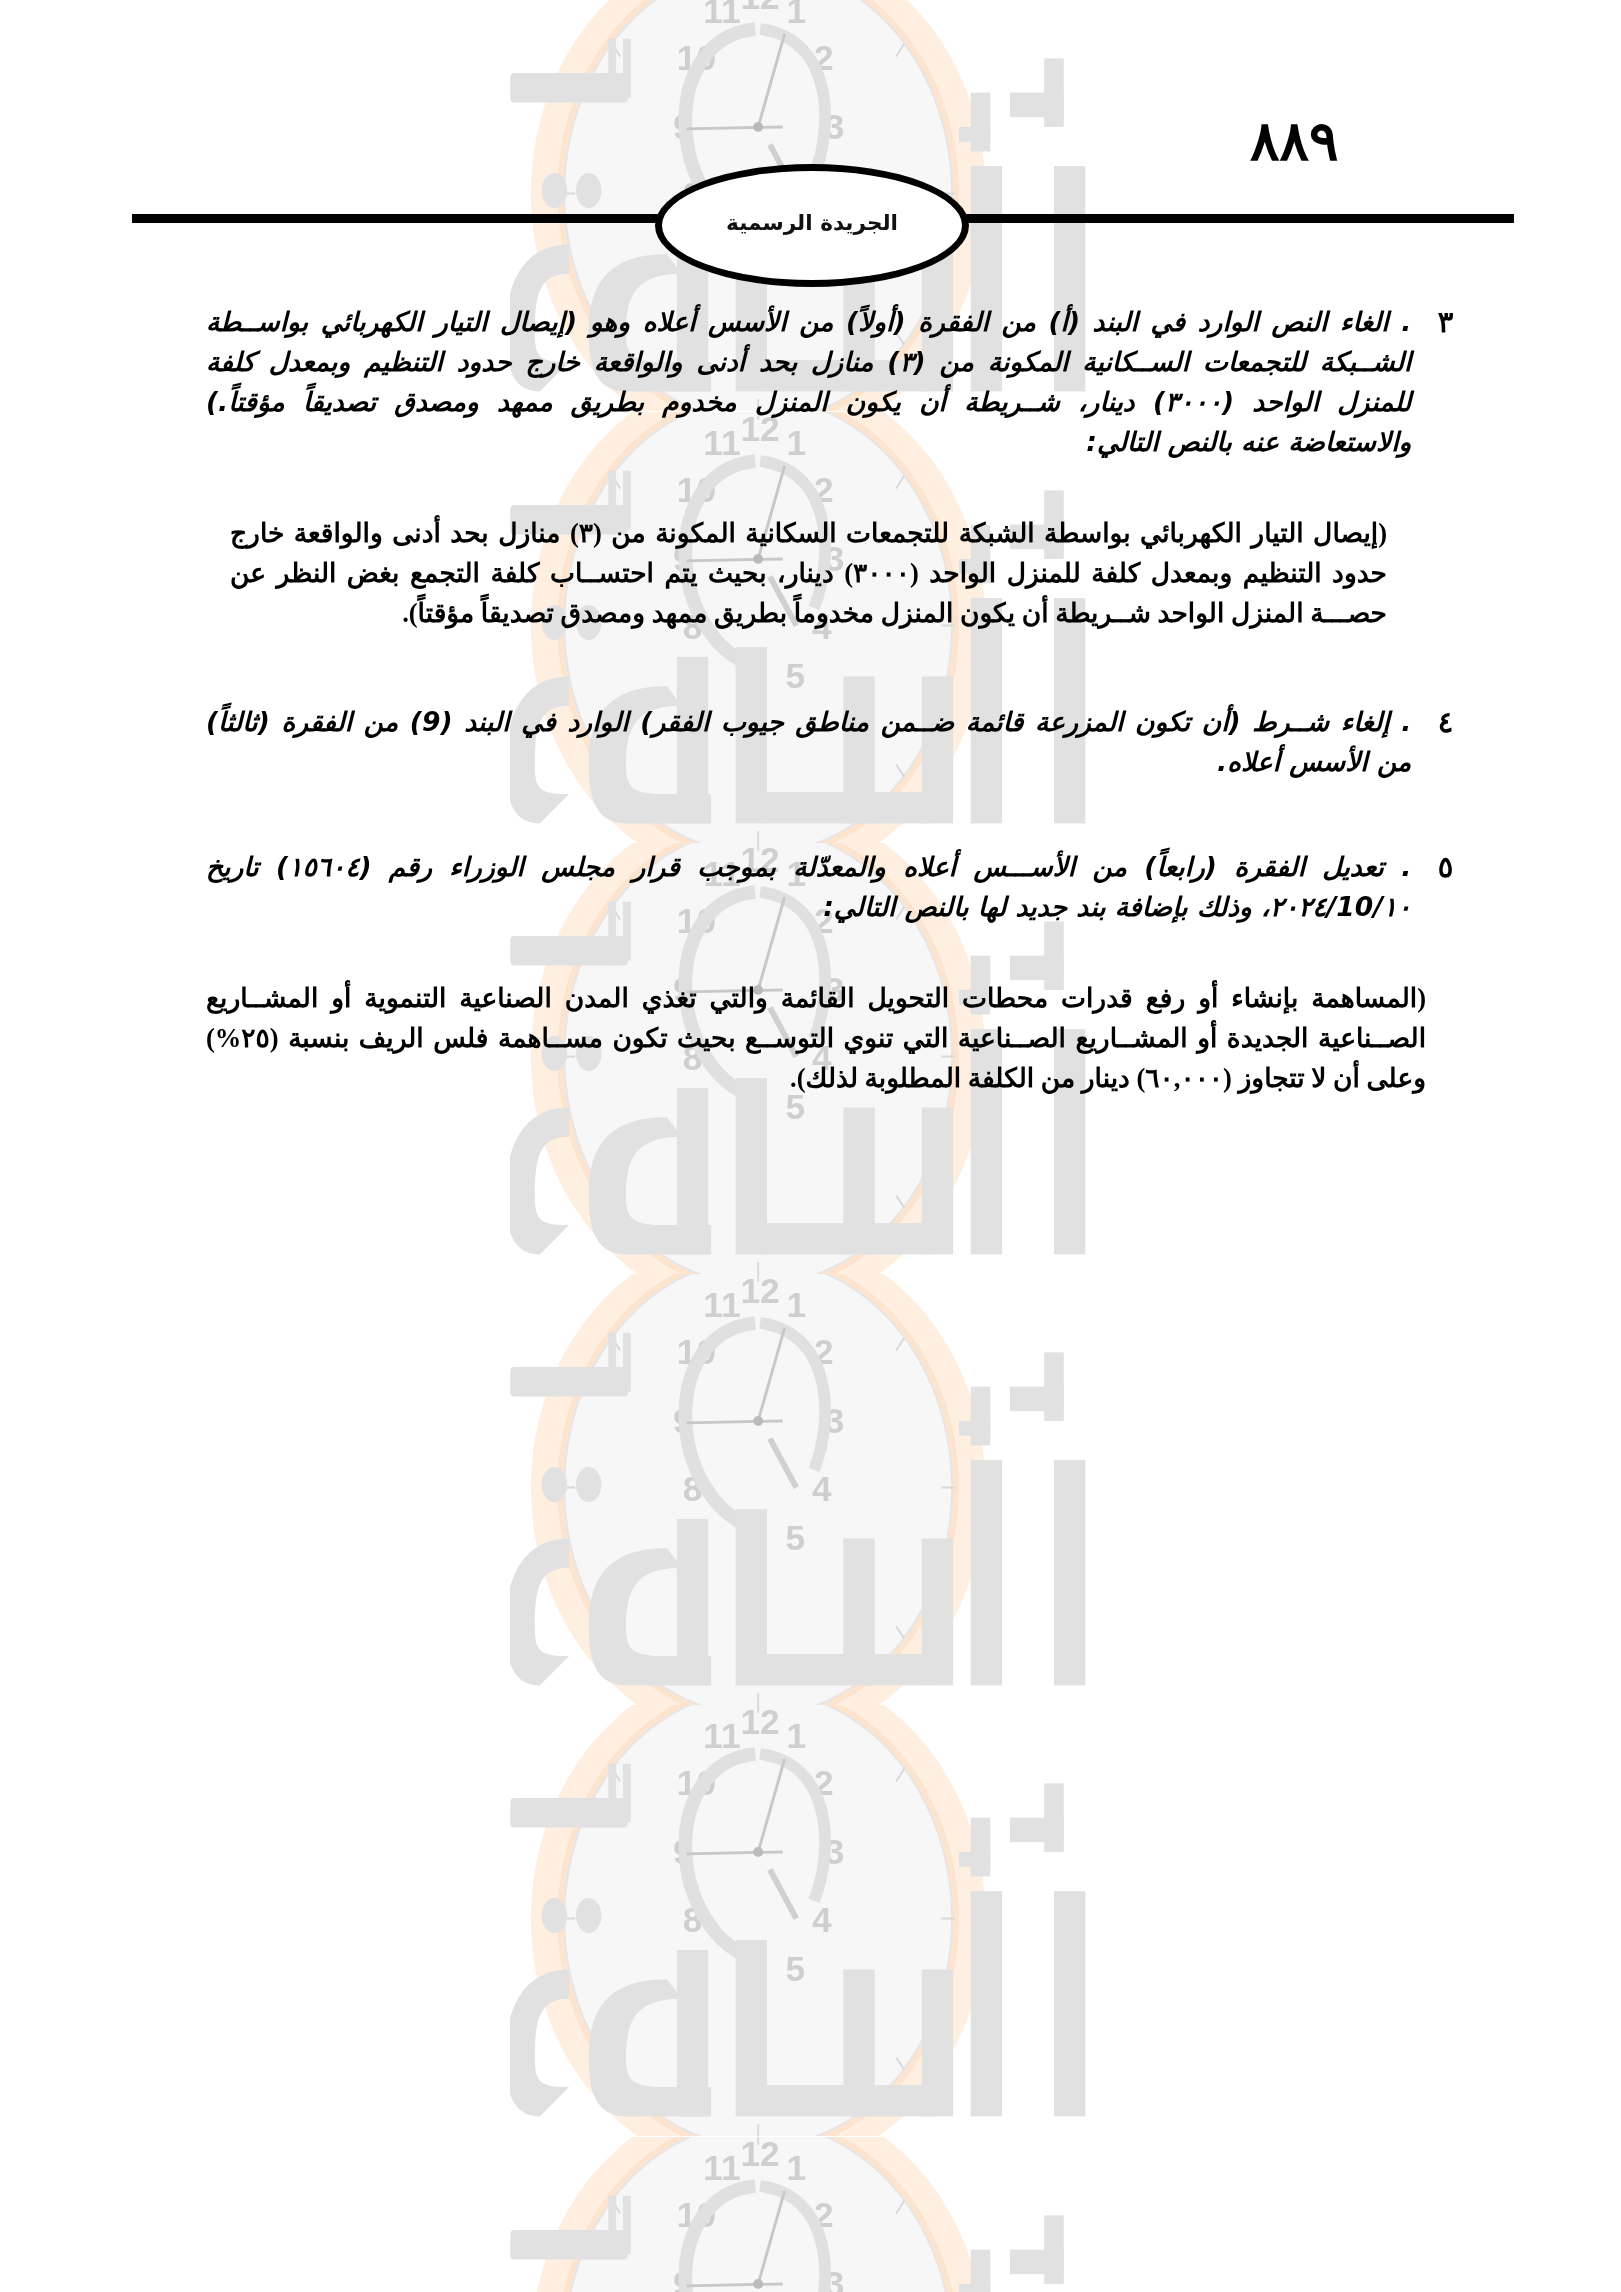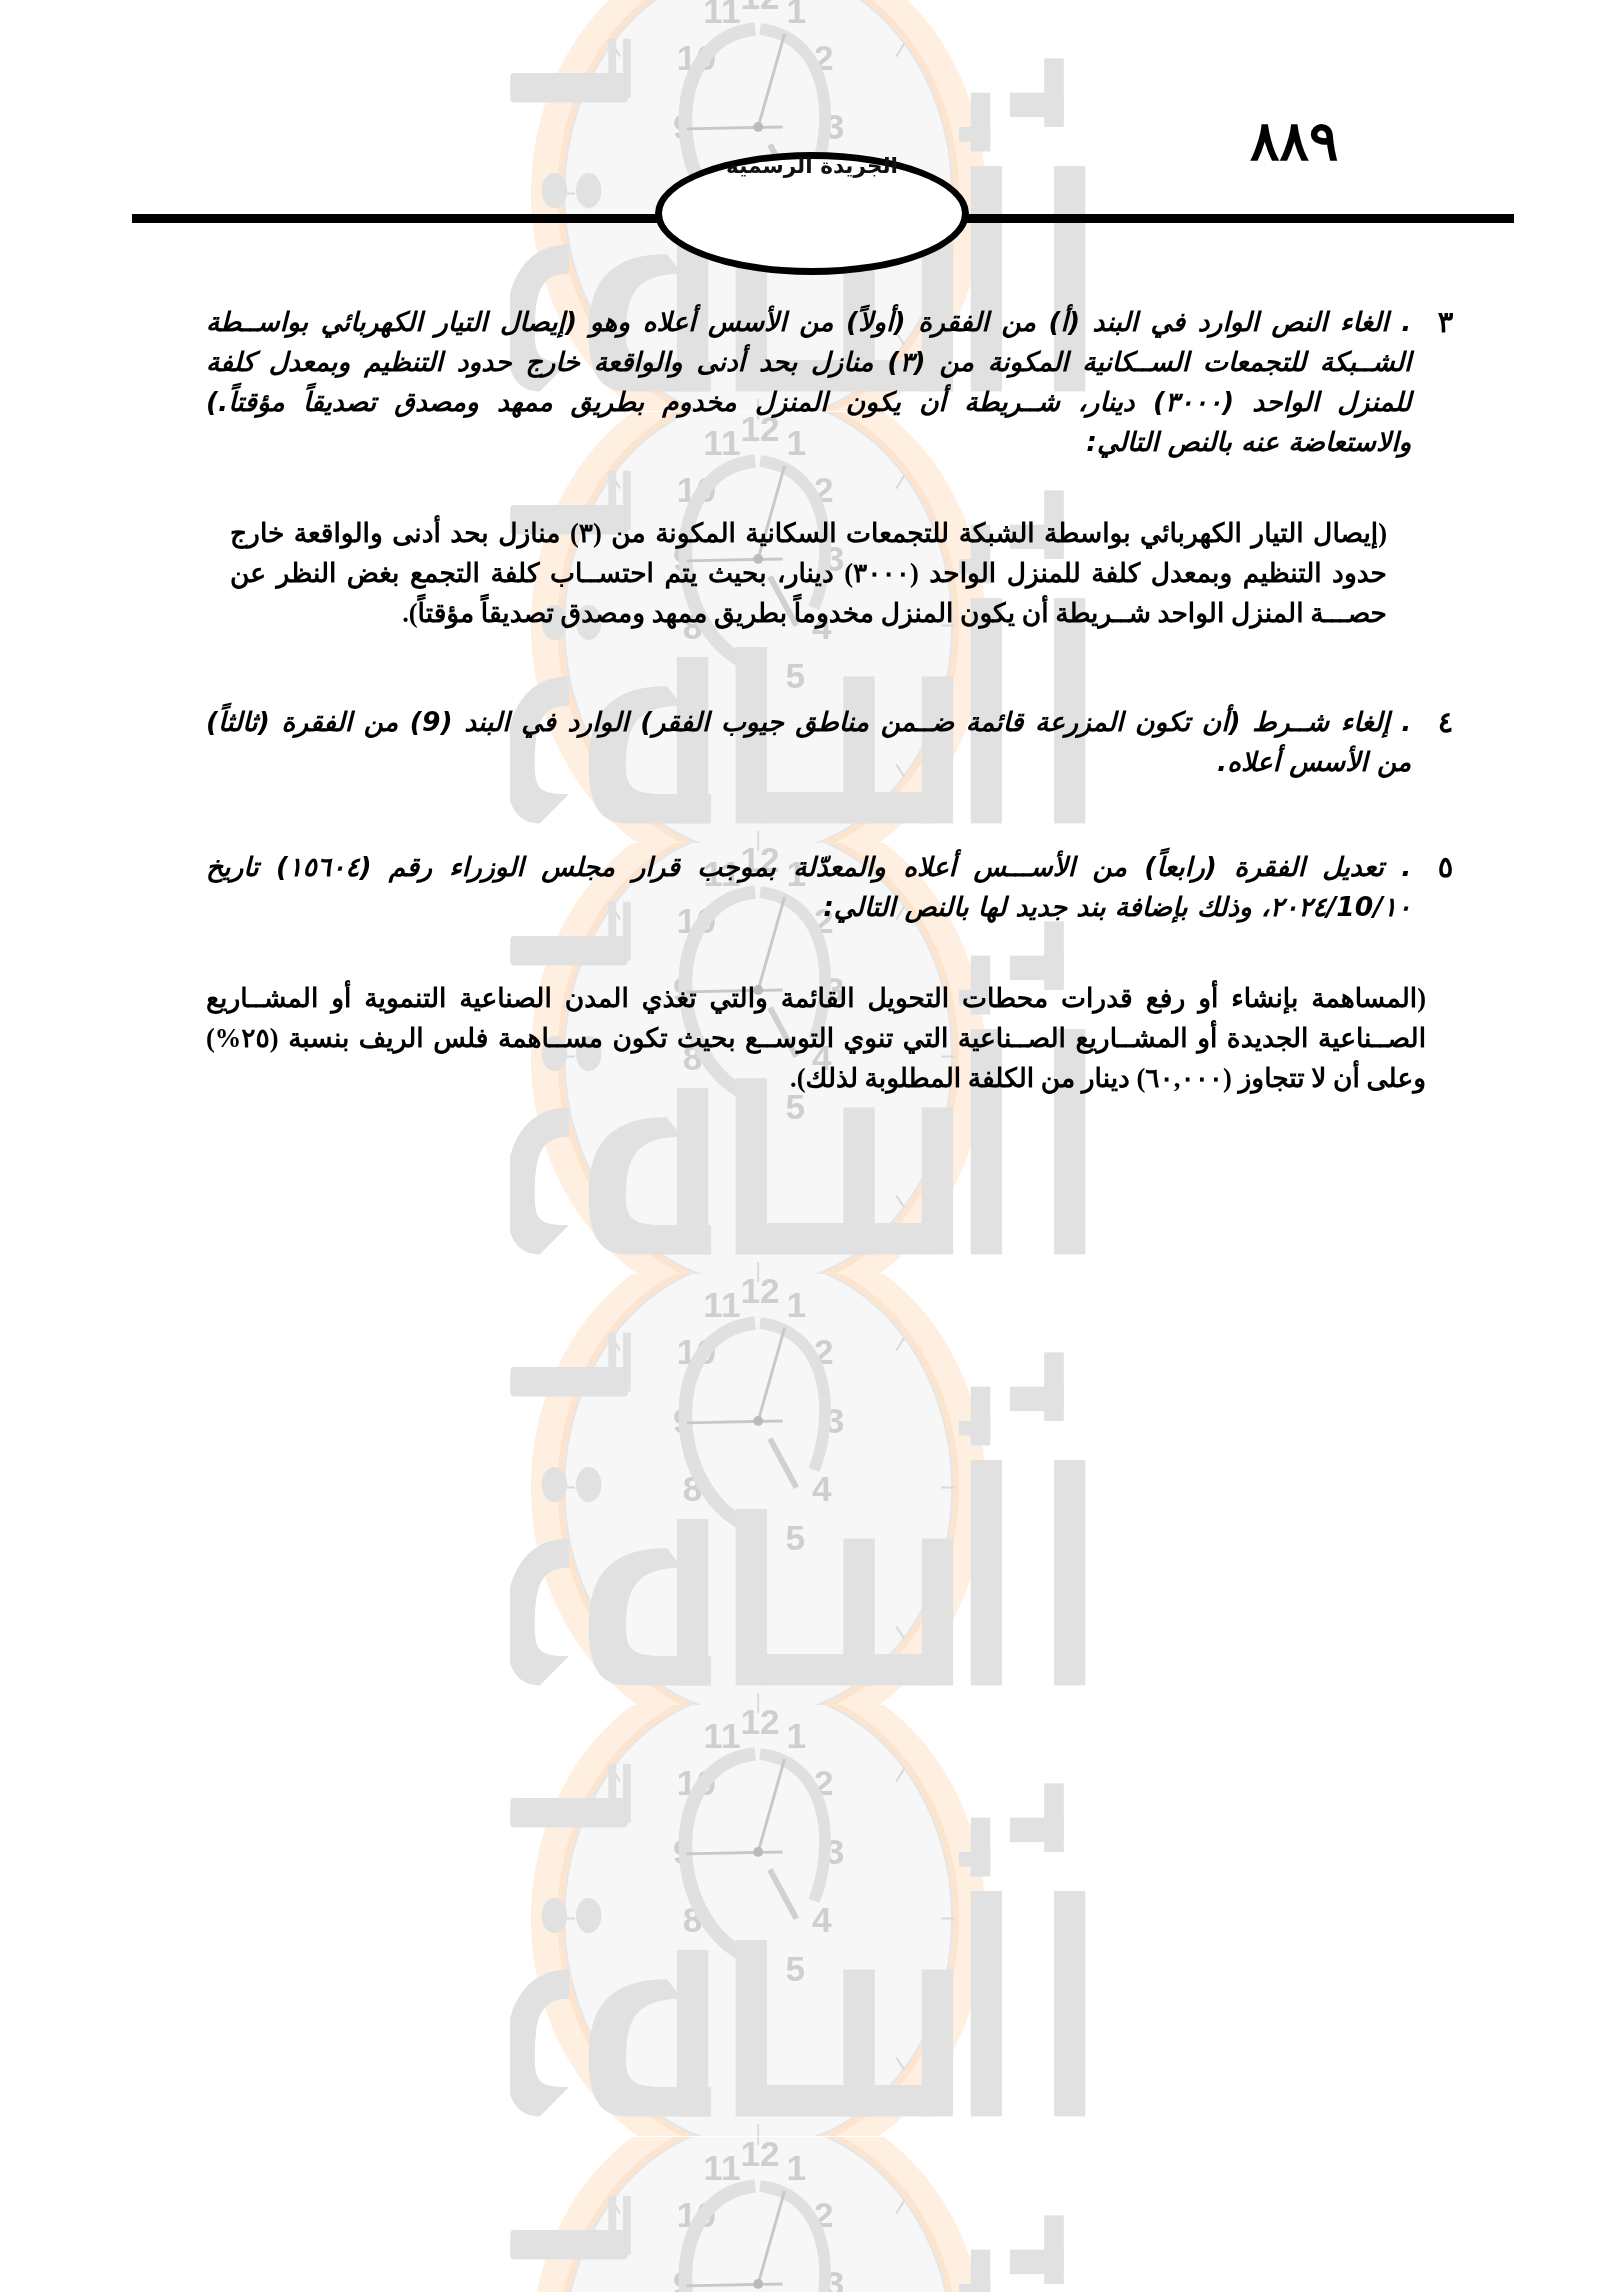--- a/index.html
+++ b/index.html
@@ -50,7 +50,7 @@
     }
     .header-oval {
       position: absolute;
-      top: 152px;
+      top: 164px;
       left: 655px;
       width: 314px;
       height: 123px;
@@ -59,6 +59,7 @@
       background: #fff;
       box-sizing: border-box;
       display: flex;
+      align-items: center;
       justify-content: center;
       z-index: 3;
     }

